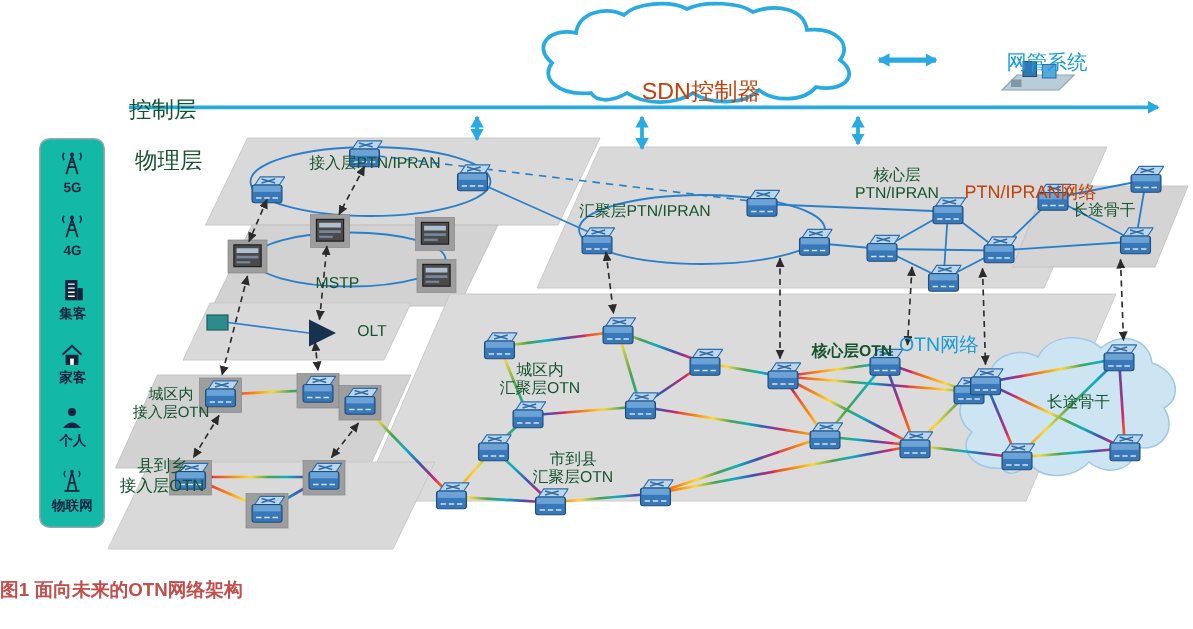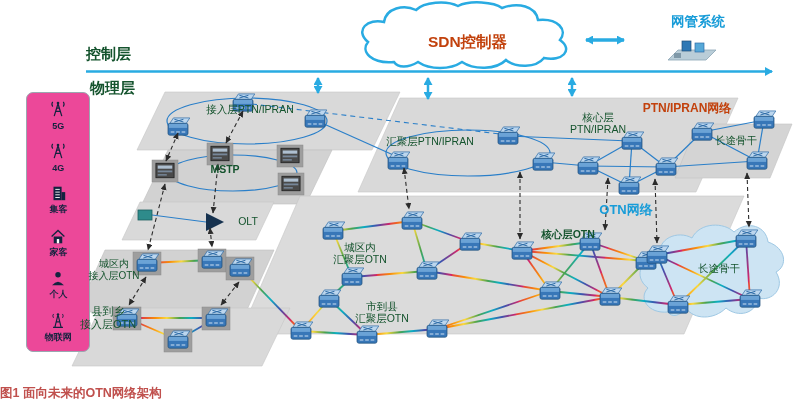--- a/index.html
+++ b/index.html
@@ -8,7 +8,7 @@
   #diagram-svg{position:absolute;left:0;top:0;z-index:1;}
   .lbl{position:absolute;z-index:3;color:#14532d;white-space:pre-line;line-height:1.18;
        text-align:center;pointer-events:none;}
-  .bold{font-weight:bold;}
+  .bold{font-weight:normal;margin-top:20px;}
   .blue{color:#c2410c;}
   .teal{color:#189cd8;}
   .sidebar{position:absolute;left:26px;top:92px;width:64px;height:260px;z-index:2;

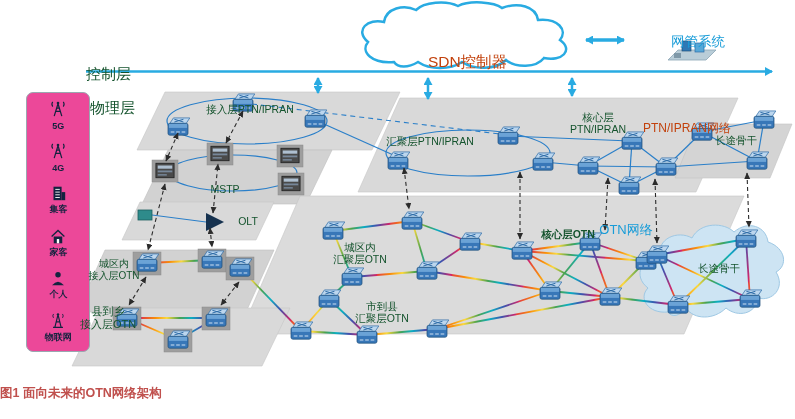--- a/index.html
+++ b/index.html
@@ -11,8 +11,8 @@
   .bold{font-weight:normal;margin-top:20px;}
   .blue{color:#c2410c;}
   .teal{color:#189cd8;}
-  .sidebar{position:absolute;left:26px;top:92px;width:64px;height:260px;z-index:2;
-           border:1px solid #9aa7b0;border-radius:7px;background:#ec4899;
+  .sidebar{position:absolute;left:26px;top:92px;width:44px;height:260px;z-index:2;
+           border:1px solid #9aa7b0;border-radius:7px;background:#14b8a6;
            display:flex;flex-direction:column;justify-content:space-between;
            padding:7px 0;box-sizing:border-box;}
   .sb-item{display:flex;flex-direction:column;align-items:center;gap:1px;}

